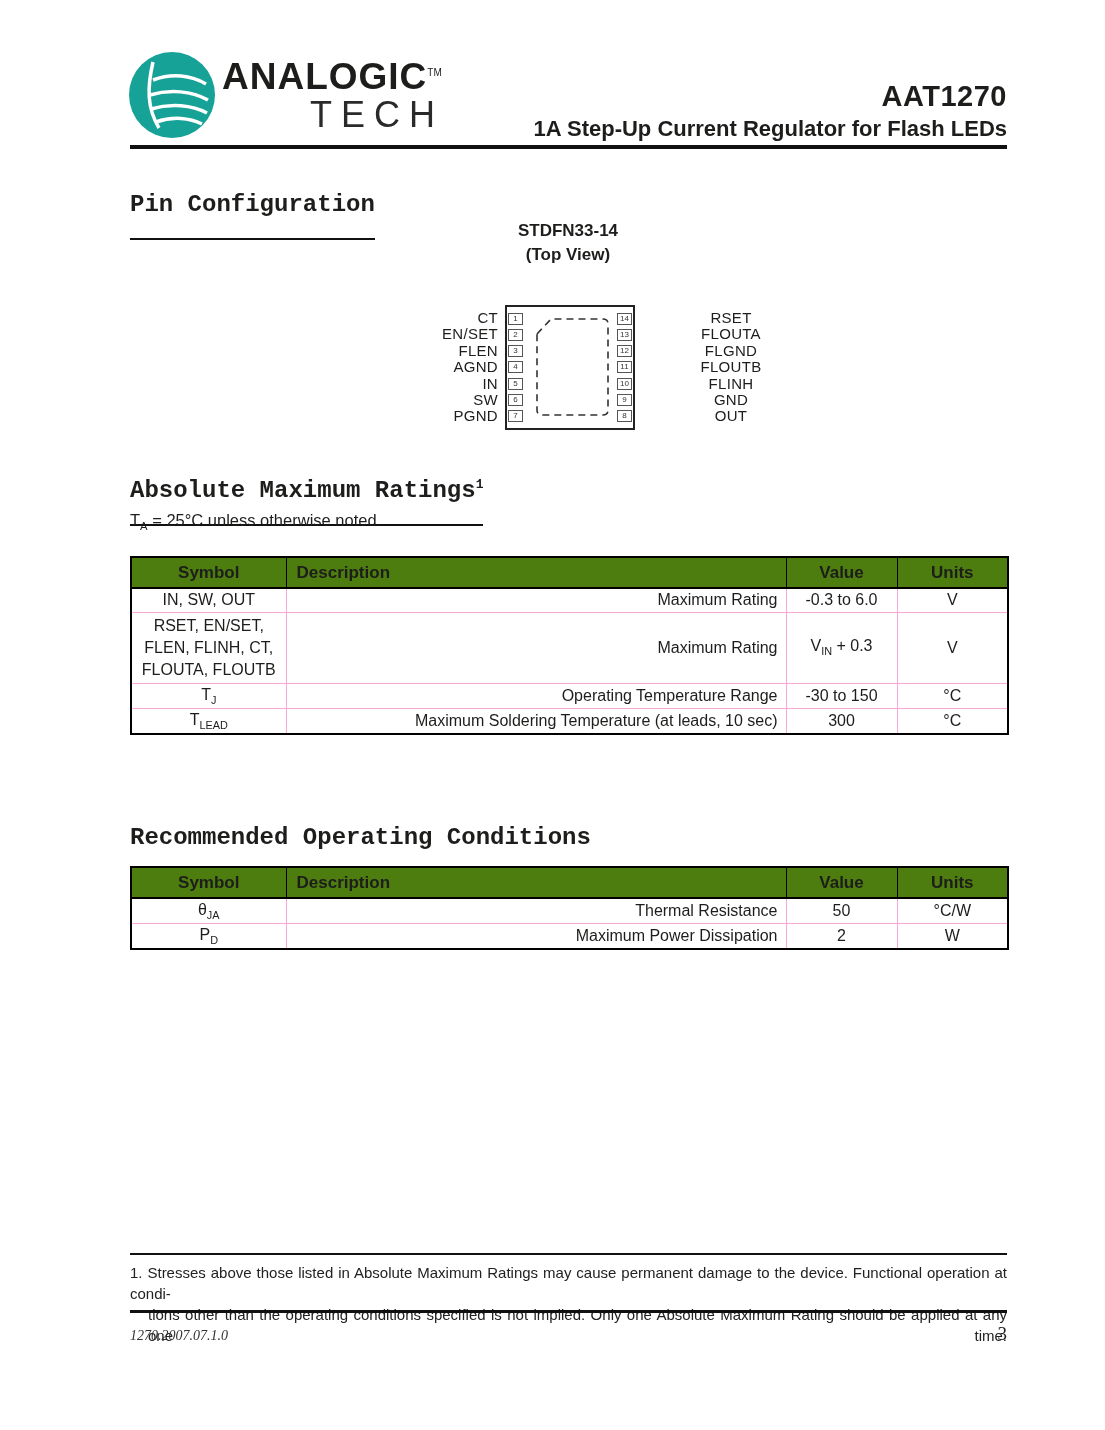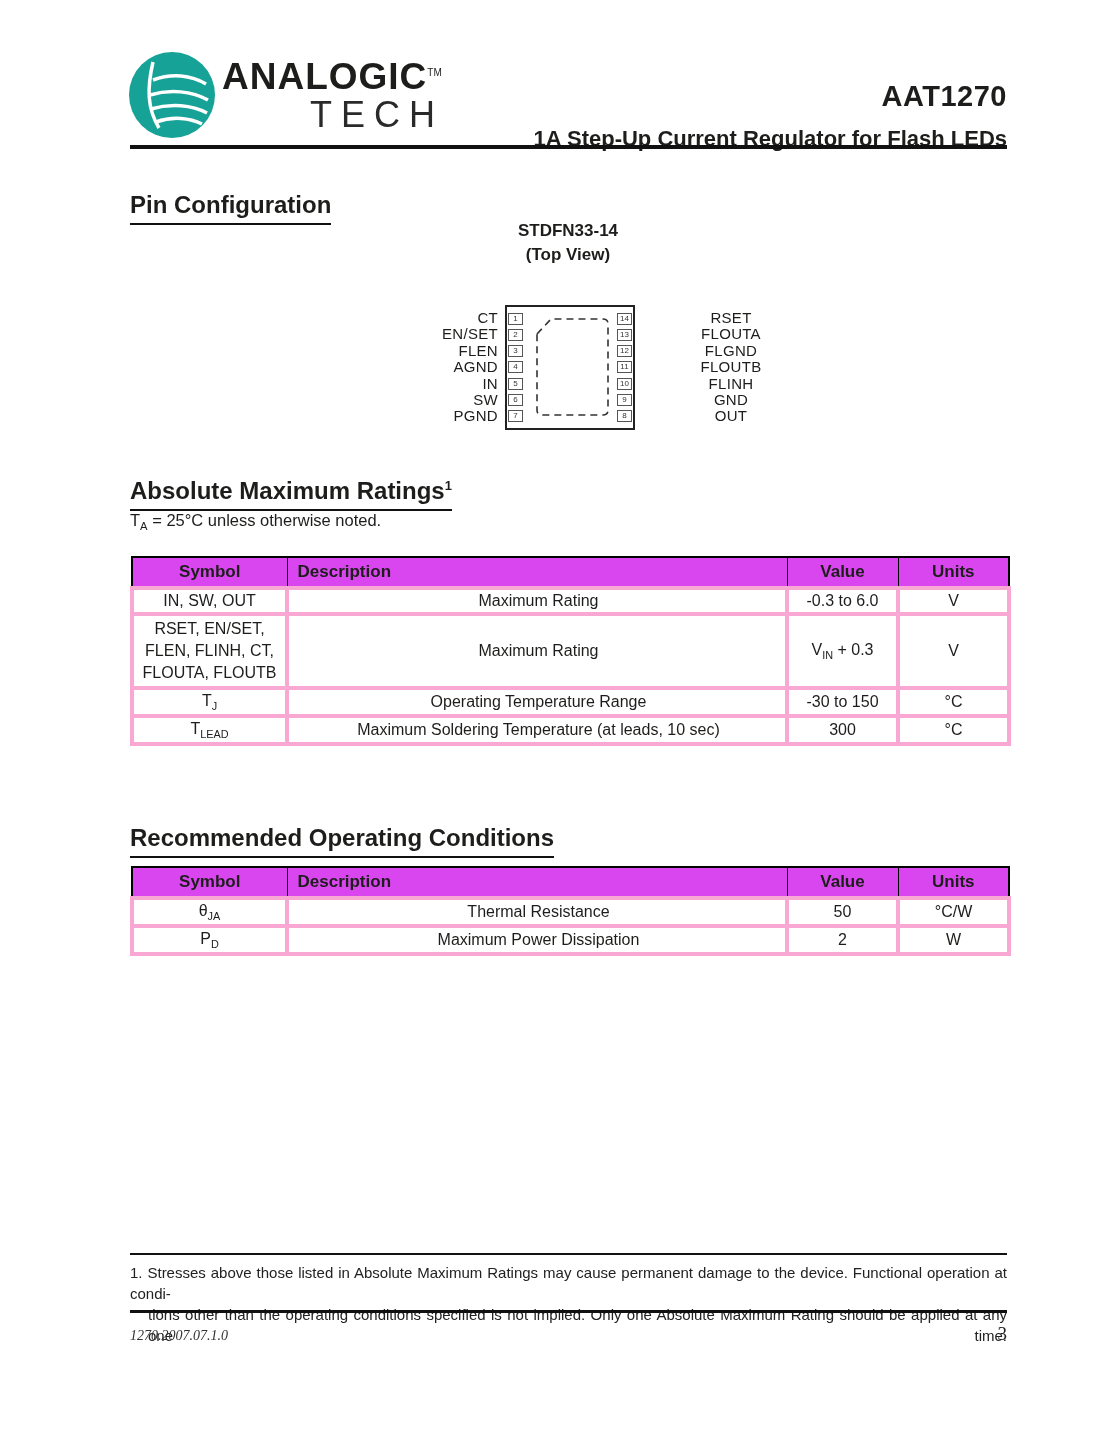--- a/index.html
+++ b/index.html
@@ -22,7 +22,7 @@
   .logo-line2 { font-size:36px; font-weight:400; letter-spacing:9px; text-align:right; margin-top:-4px; color:#2a2a2a; }
   .title-block { position:absolute; right:98px; top:80px; text-align:right; }
   .part-number { font-size:29px; font-weight:700; letter-spacing:0.5px; }
-  .doc-subtitle { font-size:22px; font-weight:700; margin-top:13px; }
+  .doc-subtitle { font-size:22px; font-weight:700; margin-top:3px; }
   .header-rule { position:absolute; left:130px; width:877px; top:145px; height:4px; background:#111; }
 
   

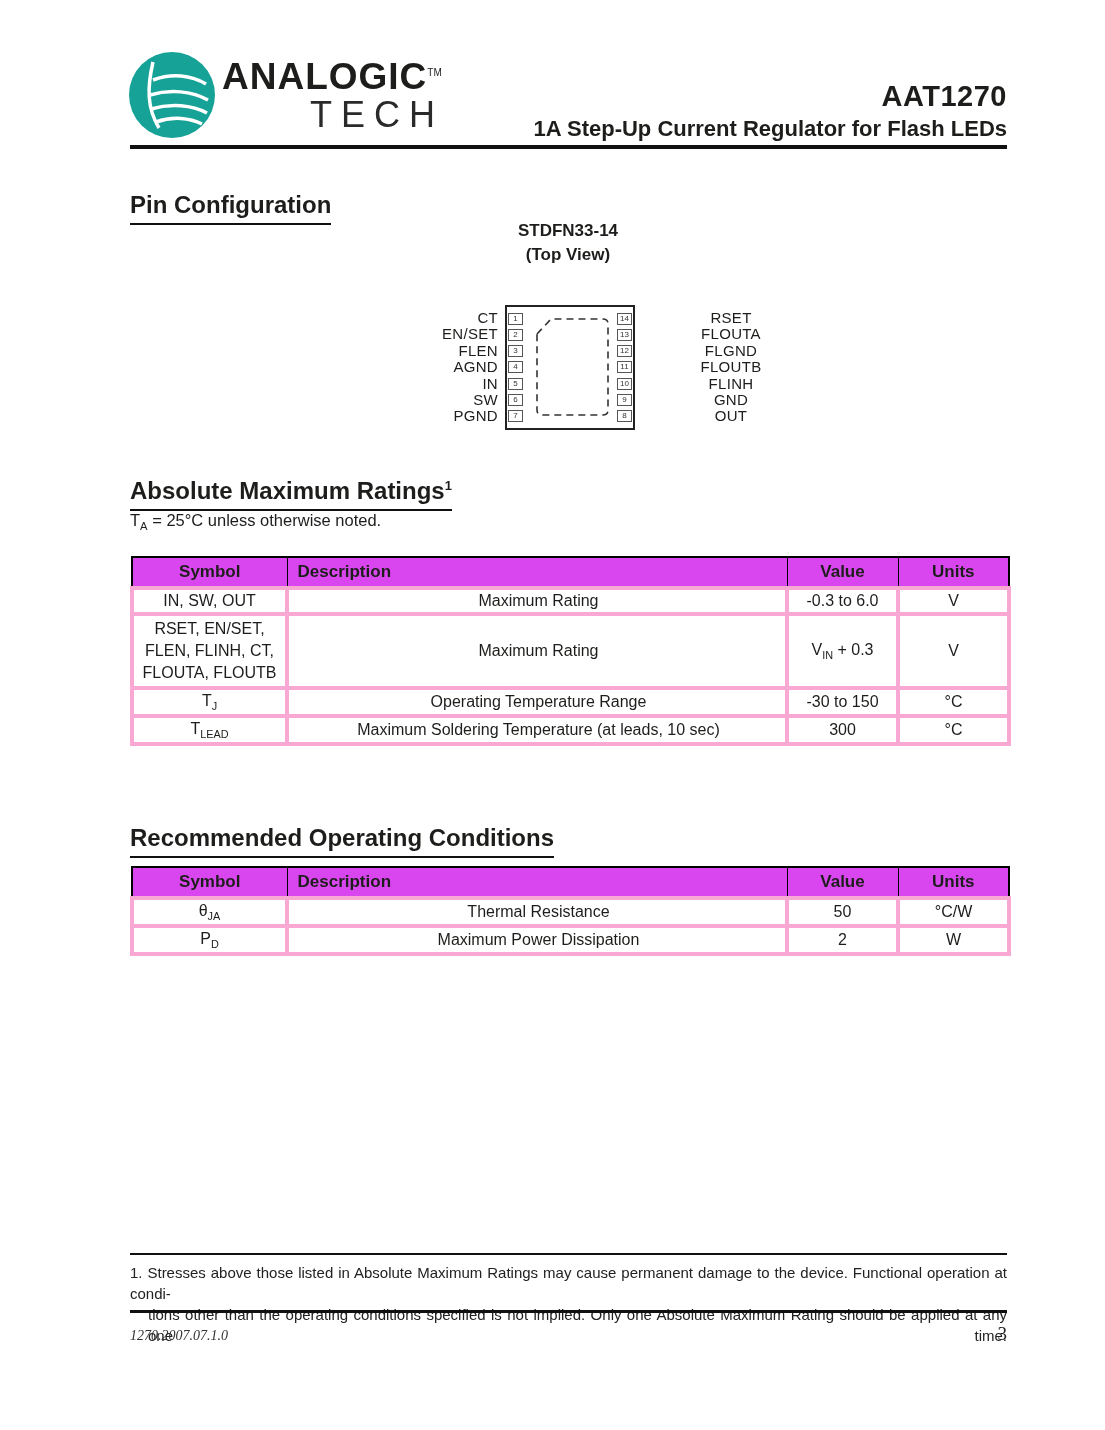--- a/index.html
+++ b/index.html
@@ -29,8 +29,9 @@
   .section-title {
     position:absolute; left:130px;
     font-size:24px; font-weight:700;
-    border-bottom:2.5px solid #111; padding-bottom:4px;
+    border-bottom:2.5px solid #111; padding-bottom:20px;
     display:inline-block;
+    font-family:Liberation Mono, monospace;
   }
   .pc-title { top:191px; }
   .amr-title { top:477px; }

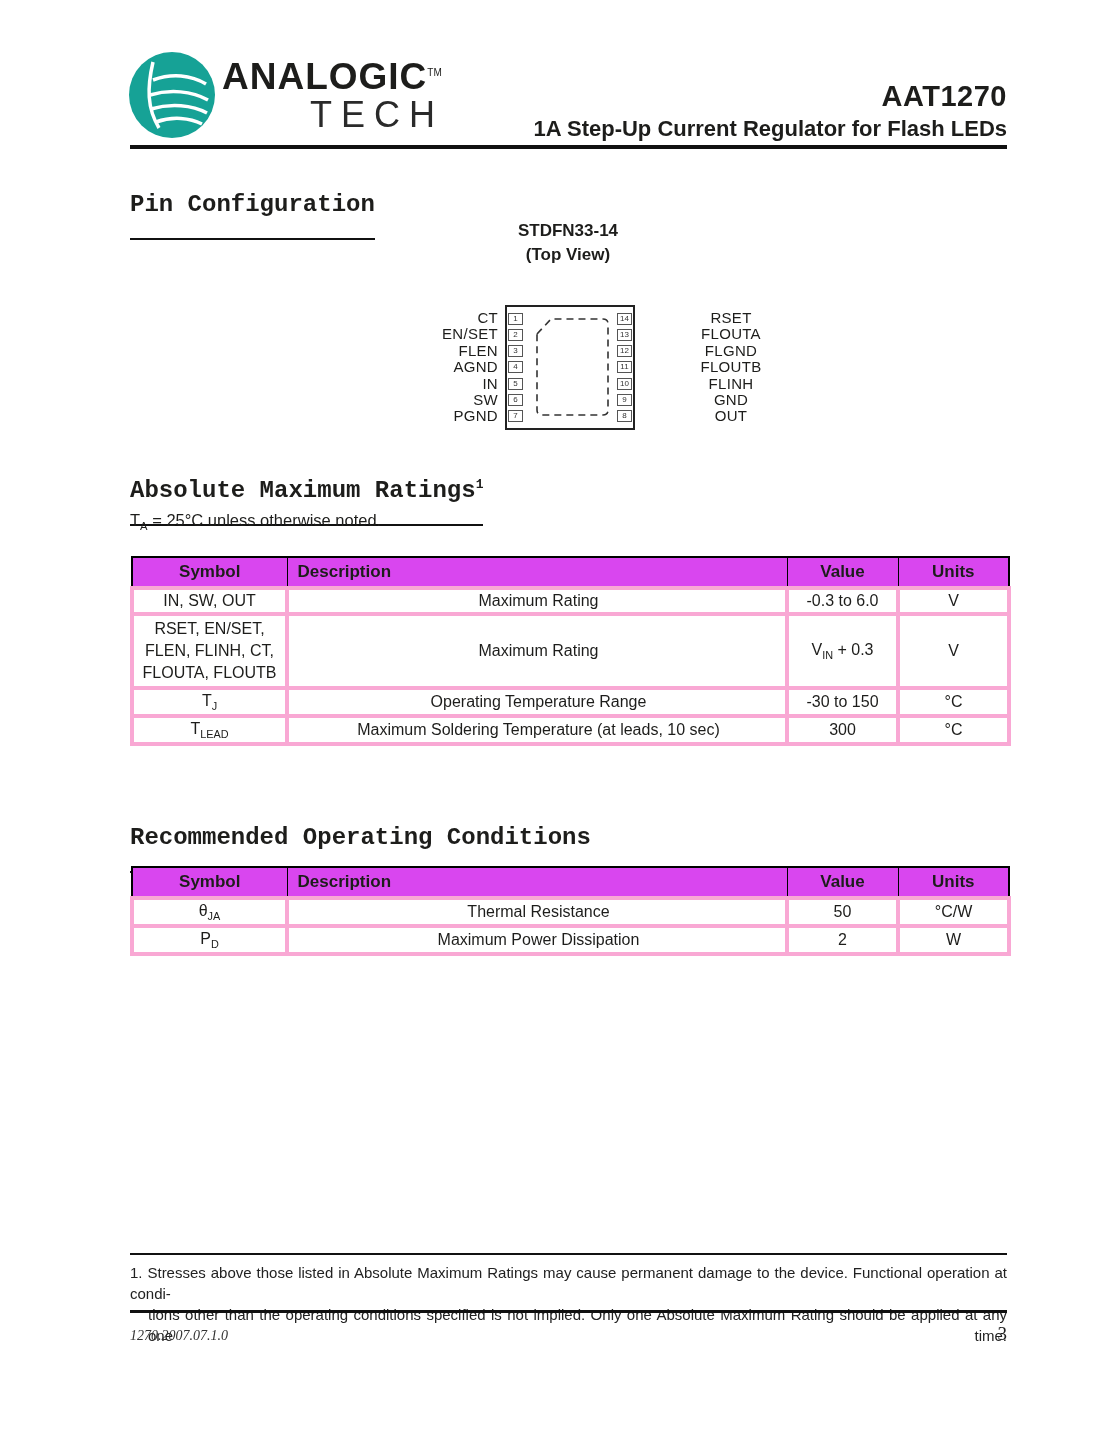--- a/index.html
+++ b/index.html
@@ -70,7 +70,7 @@
   table.spec col.c-val  { width:111px; }
   table.spec col.c-unit { width:111px; }
   table.spec th {
-    background:#d946ef; font-size:17px; font-weight:700;
+    background:#4d7c0f; font-size:17px; font-weight:700;
     border:1px solid #000; border-bottom:2.5px solid #000;
     height:31px; text-align:center; padding:2px 10px;
   }

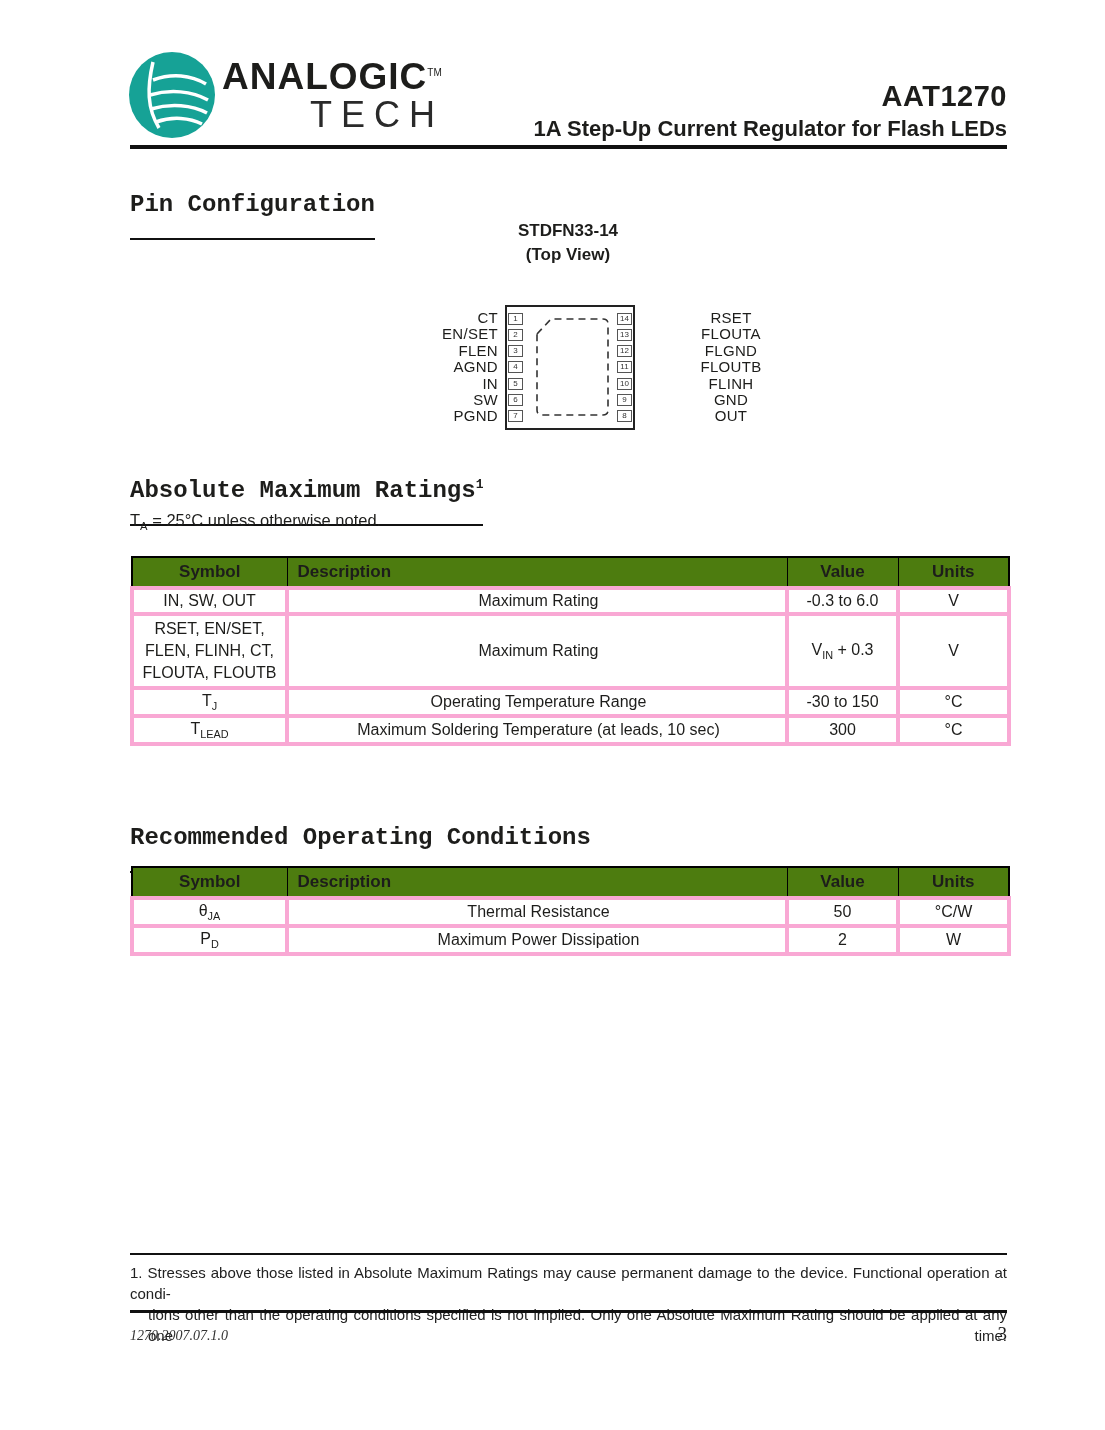--- a/index.html
+++ b/index.html
@@ -76,7 +76,7 @@
   }
   table.spec th.h-desc { text-align:left; }
   table.spec td {
-    border:4px solid #f9a8d4; font-size:16px; height:24px;
+    border:1px solid #f9a8d4; font-size:16px; height:24px;
     padding:2px 8px; text-align:center; vertical-align:middle;
   }
   table.spec td.d-desc { text-align:center; padding-left:11px; }

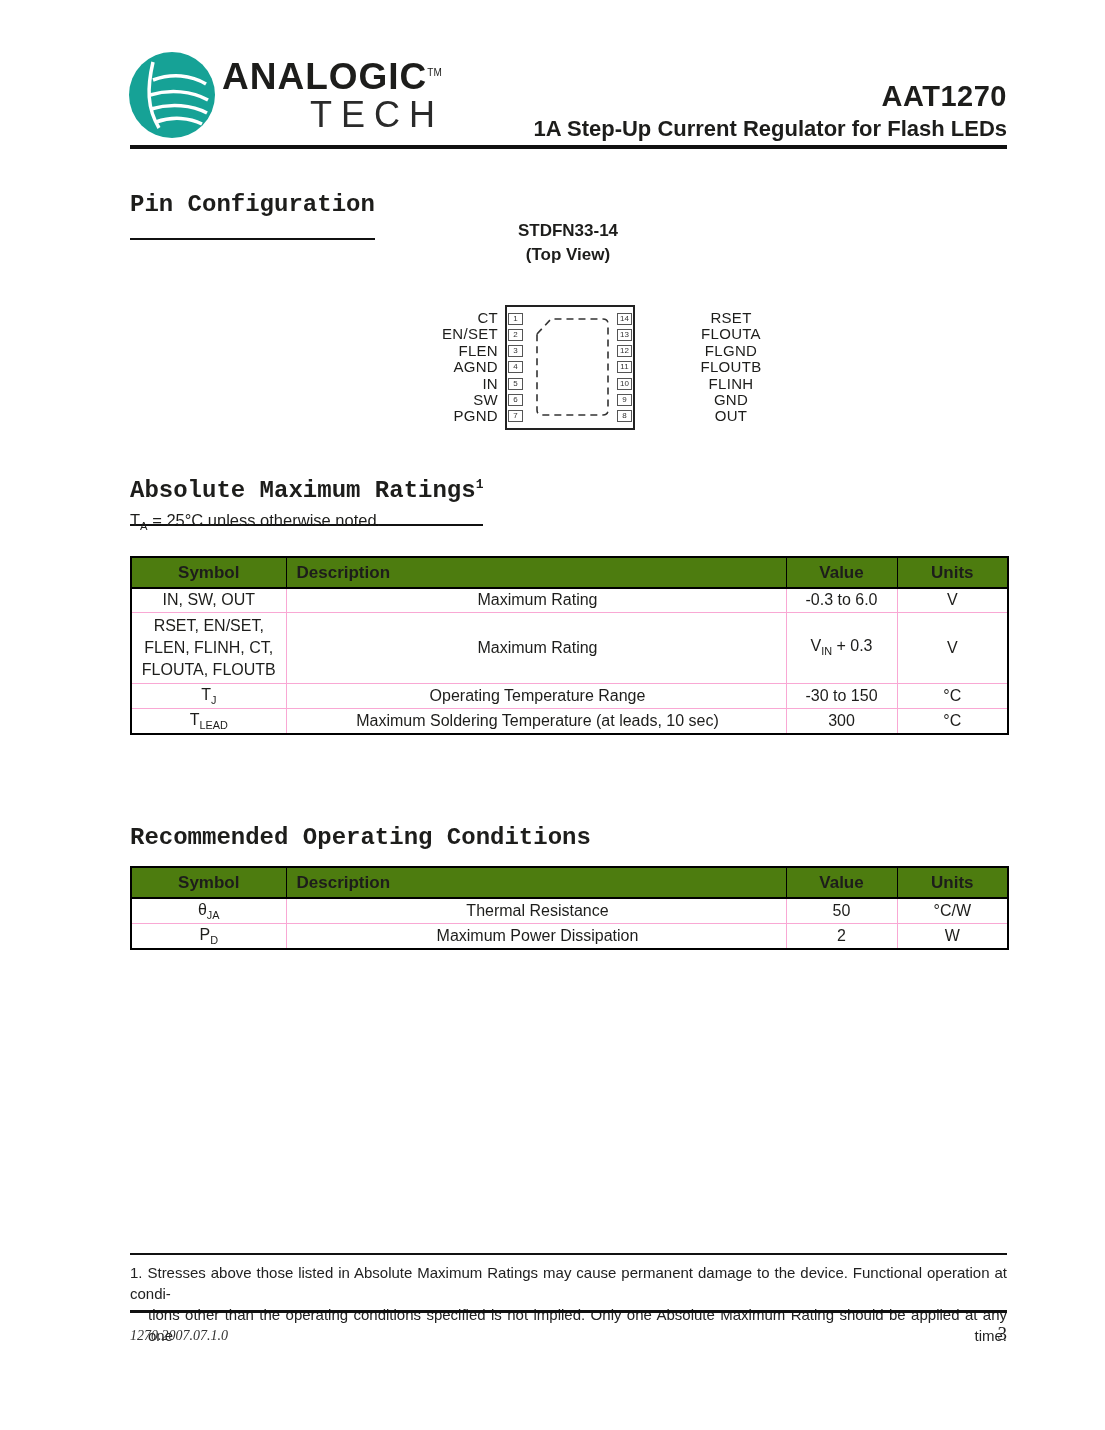--- a/index.html
+++ b/index.html
@@ -79,7 +79,7 @@
     border:1px solid #f9a8d4; font-size:16px; height:24px;
     padding:2px 8px; text-align:center; vertical-align:middle;
   }
-  table.spec td.d-desc { text-align:center; padding-left:11px; }
+  table.spec td.d-desc { text-align:right; padding-left:11px; }
   td.multi { line-height:22px; padding-top:3px; padding-bottom:3px;margin-left:40px; }
   sub { font-size:0.68em; }
 

